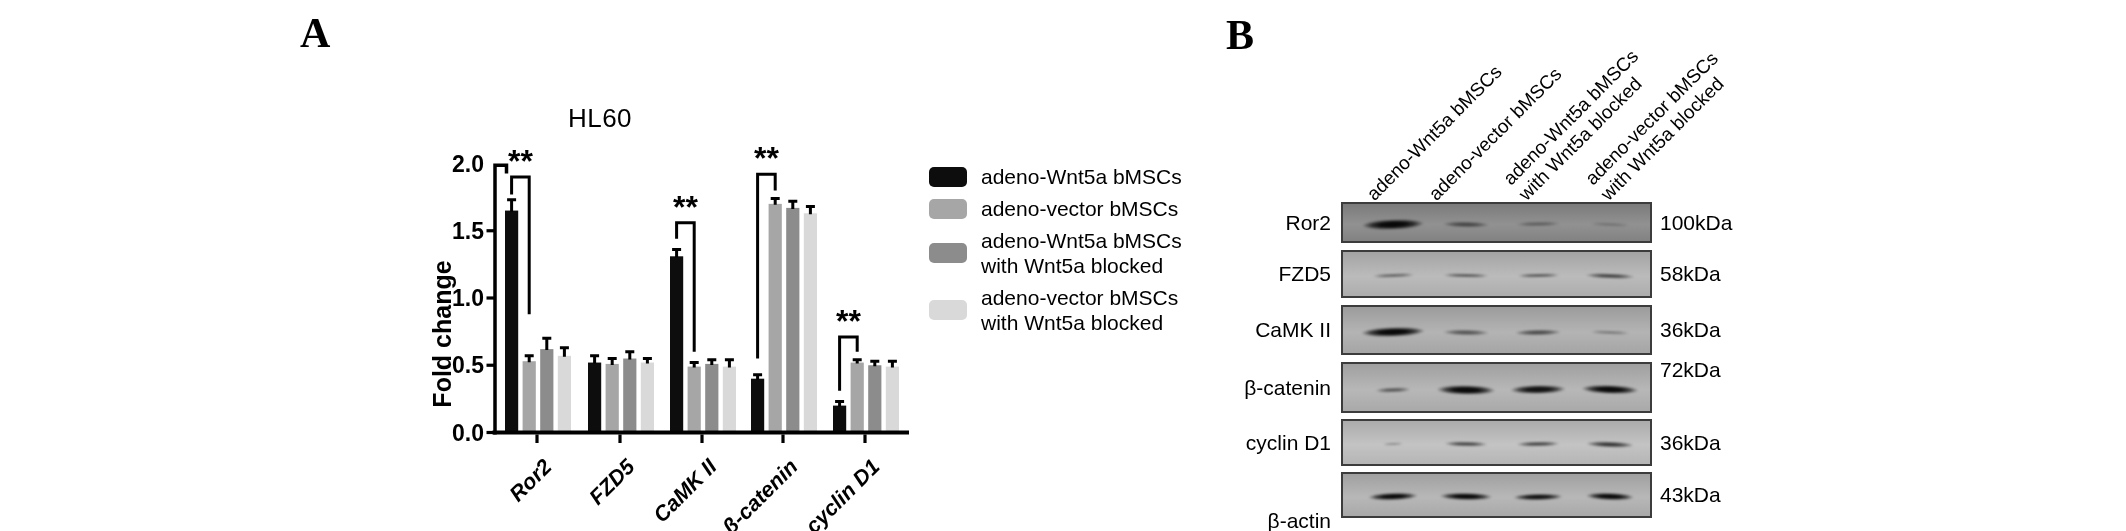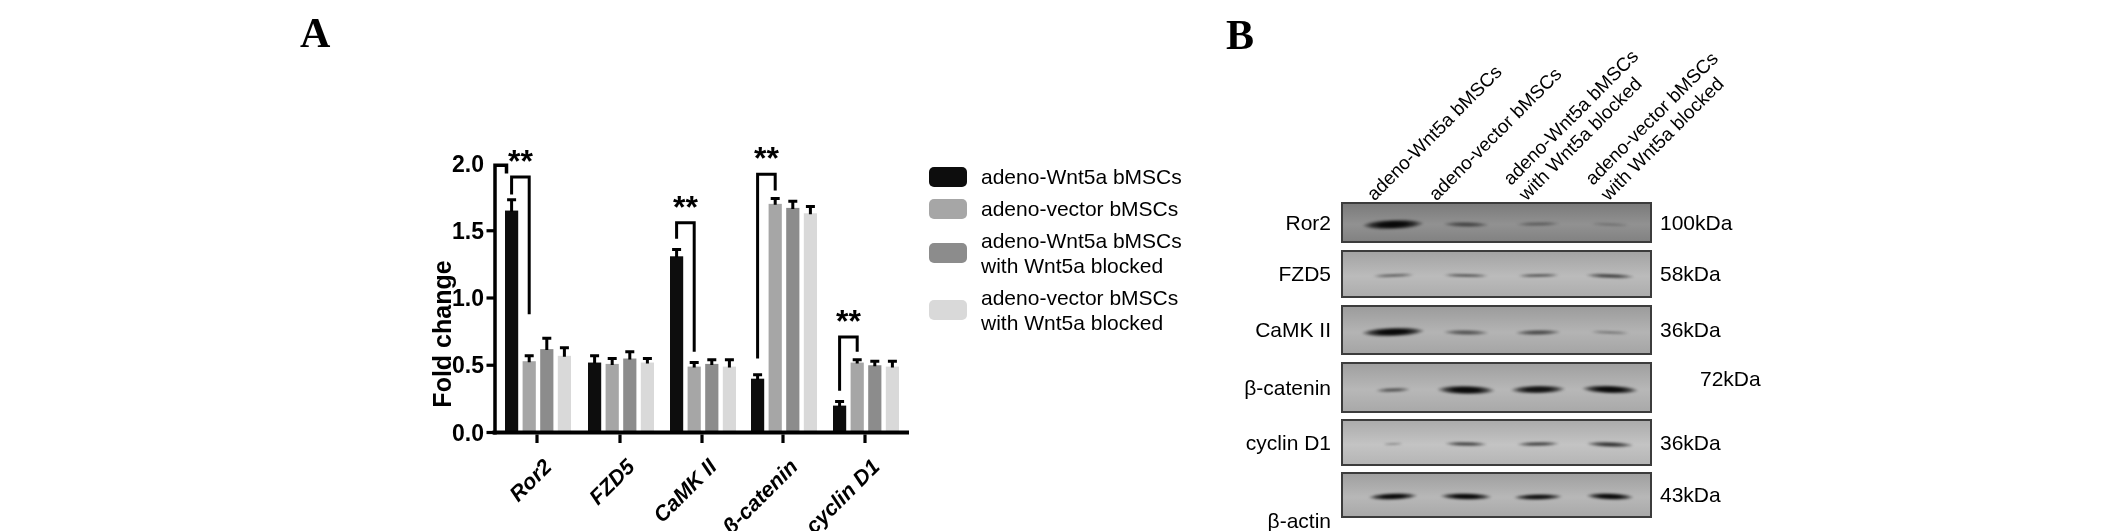--- a/index.html
+++ b/index.html
@@ -41,6 +41,7 @@
 
   <div class="panel-label" id="label-a">A</div>
 
+  <div class="chart-title">HL60</div>
 
   <div class="y-axis-label">Fold change</div>
 

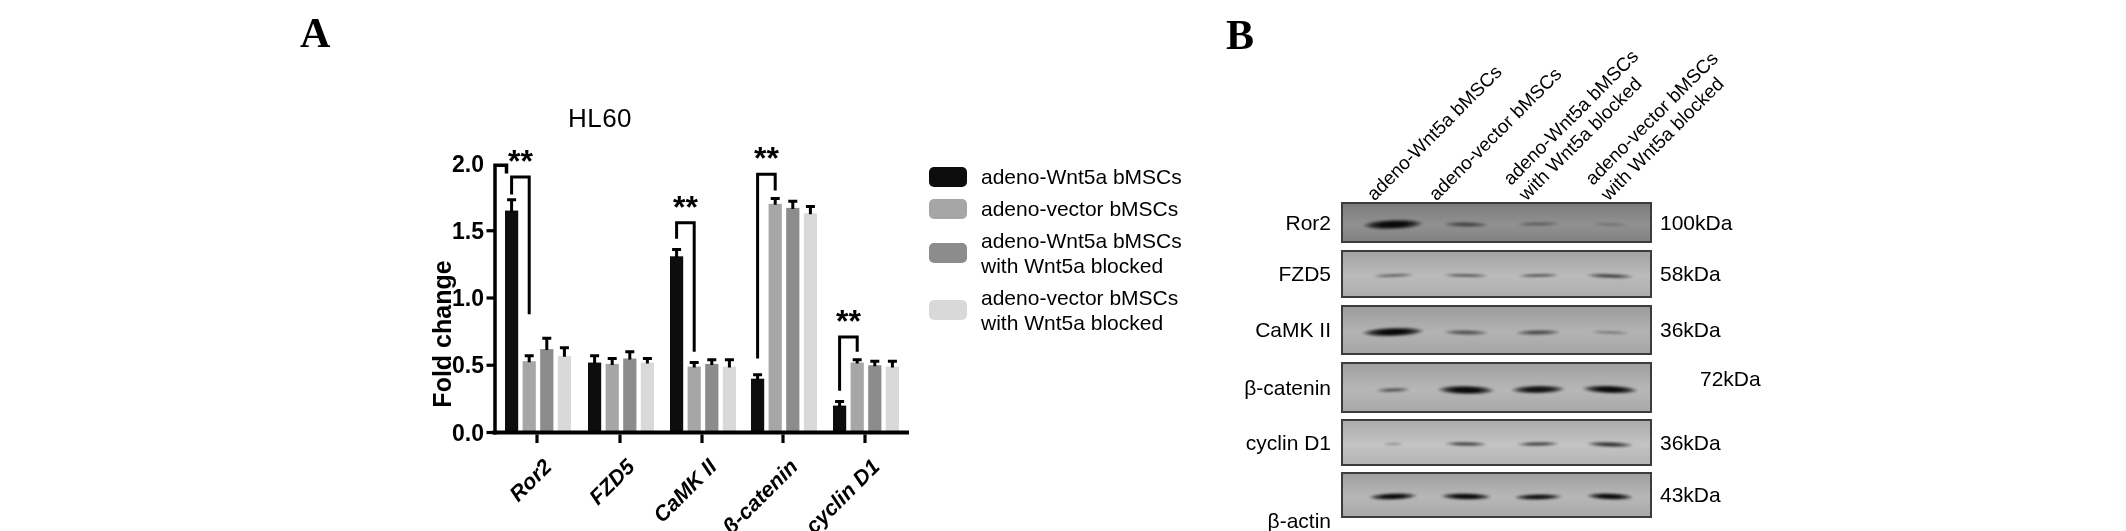--- a/index.html
+++ b/index.html
@@ -185,7 +185,7 @@
         <div class="band" style="left: 159px; top: 20.02px; width: 72px; height: 11px; transform: rotate(-1deg); background: radial-gradient(50% 50%, rgba(8, 8, 8, 0.945) 0px, rgba(8, 8, 8, 0.945) 32%, rgba(8, 8, 8, 0.63) 55%, rgba(8, 8, 8, 0) 78%);"></div>
         <div class="band" style="left: 230px; top: 20.02px; width: 74px; height: 11px; transform: rotate(2deg); background: radial-gradient(50% 50%, rgba(8, 8, 8, 0.996) 0px, rgba(8, 8, 8, 0.996) 32%, rgba(8, 8, 8, 0.667) 55%, rgba(8, 8, 8, 0) 78%);"></div>
       </div>
-      <div class="blot-kda" style="top: 366px; margin-left: 40px;">72kDa</div>
+      <div class="blot-kda" style="top: 357px;">72kDa</div>
       <div class="blot-row-label" style="top: 429.5px;">cyclin D1</div>
       <div class="blot-box" style="top: 419px; height: 47px; background: rgb(191, 191, 191);">
         <div class="shade"></div>

